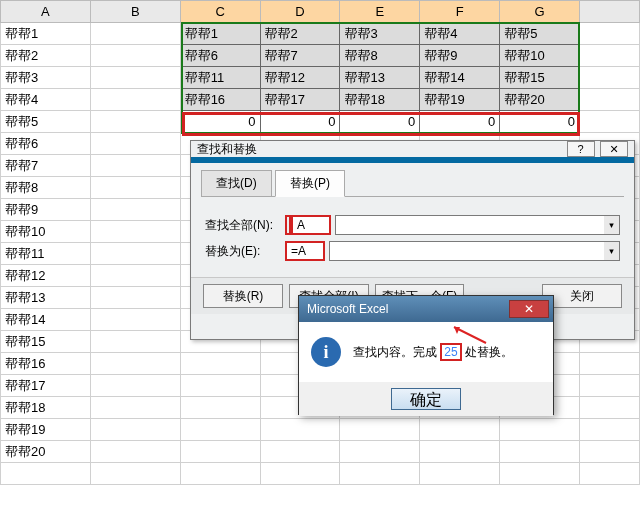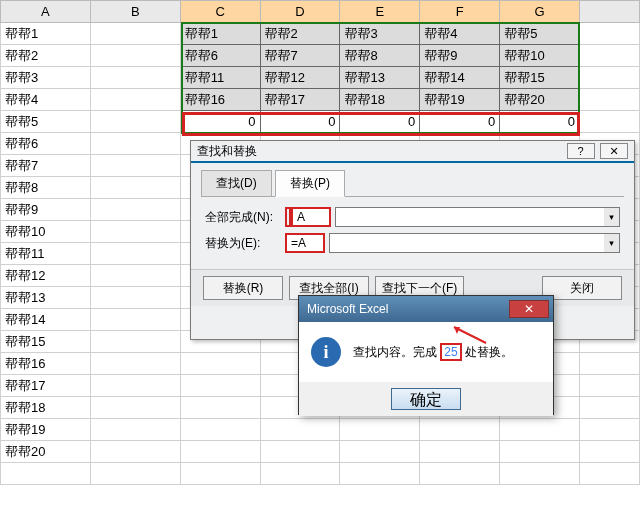--- a/index.html
+++ b/index.html
@@ -73,7 +73,7 @@
     padding: 2px 6px;
     display:flex; align-items:center; justify-content:space-between;
     background:#eef0f1;
-    border-bottom:2px solid #0369a1;
+    border-bottom:6px solid #0369a1;
   }
   .dlg-fr .titlebar .btns span{
     display:inline-block; width:28px; height:16px; border:1px solid #888;

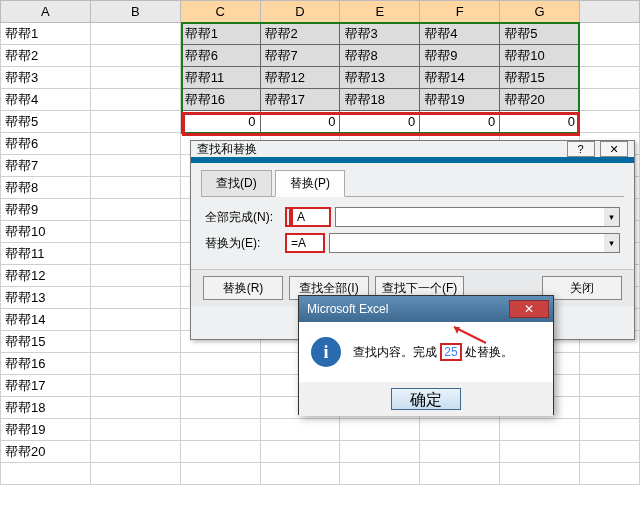--- a/index.html
+++ b/index.html
@@ -81,7 +81,7 @@
     background:#f5f5f5;
   }
   .dlg-fr .tabs {
-    margin: 6px 10px 0 10px;
+    margin: 6px 10px 8px 10px;
     border-bottom: 1px solid #aaa;
   }
   .dlg-fr .tabs .tab {

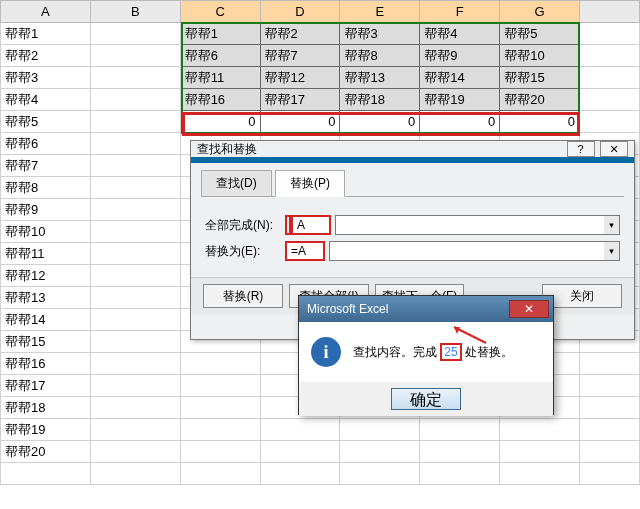--- a/index.html
+++ b/index.html
@@ -440,7 +440,7 @@
   </div>
   <div class="body">
     <div class="row">
-      <label>全部完成(N):</label>
+      <label>查找全部(N):</label>
       <span class="redwrap" style="flex:0;"><span style="display:inline-block;width:0;"></span></span>
       <div class="inputwrap">
         <input type="text" class="input-redbox" style="width: 40px;" value="A">

